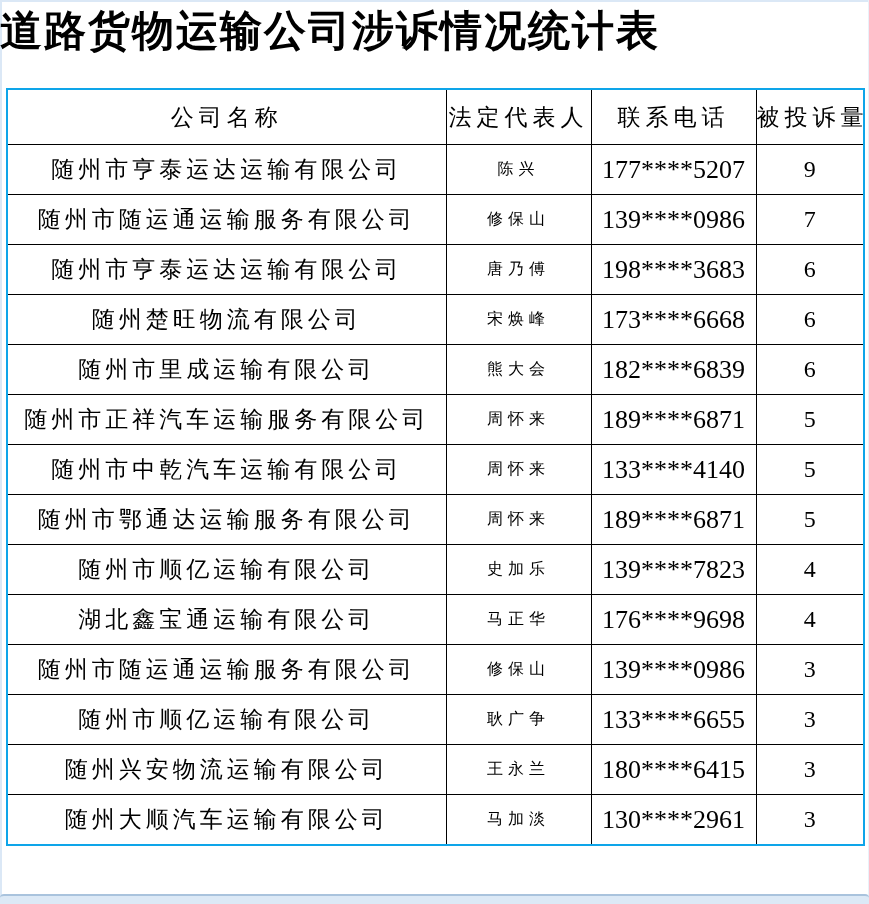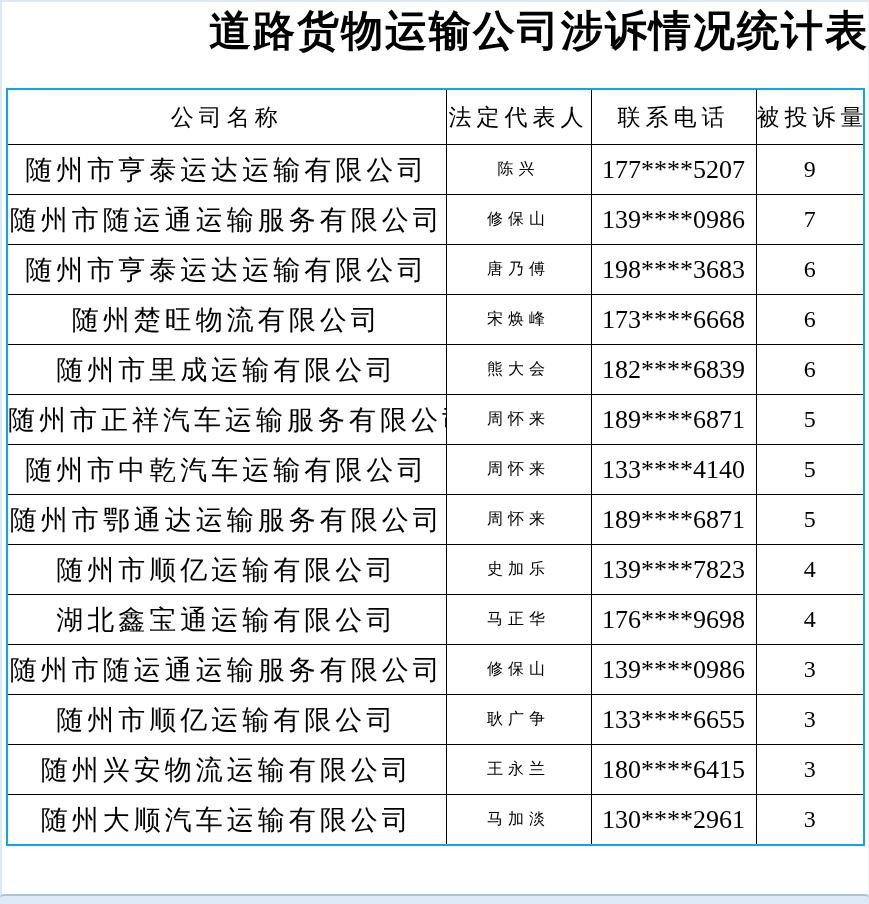--- a/index.html
+++ b/index.html
@@ -20,7 +20,7 @@
     position: absolute;
     top: 2px; left: 0;
     width: 100%;
-    text-align: right;
+    text-align: left;
     font-size: 42px;
     font-weight: bold;
     letter-spacing: 2px;

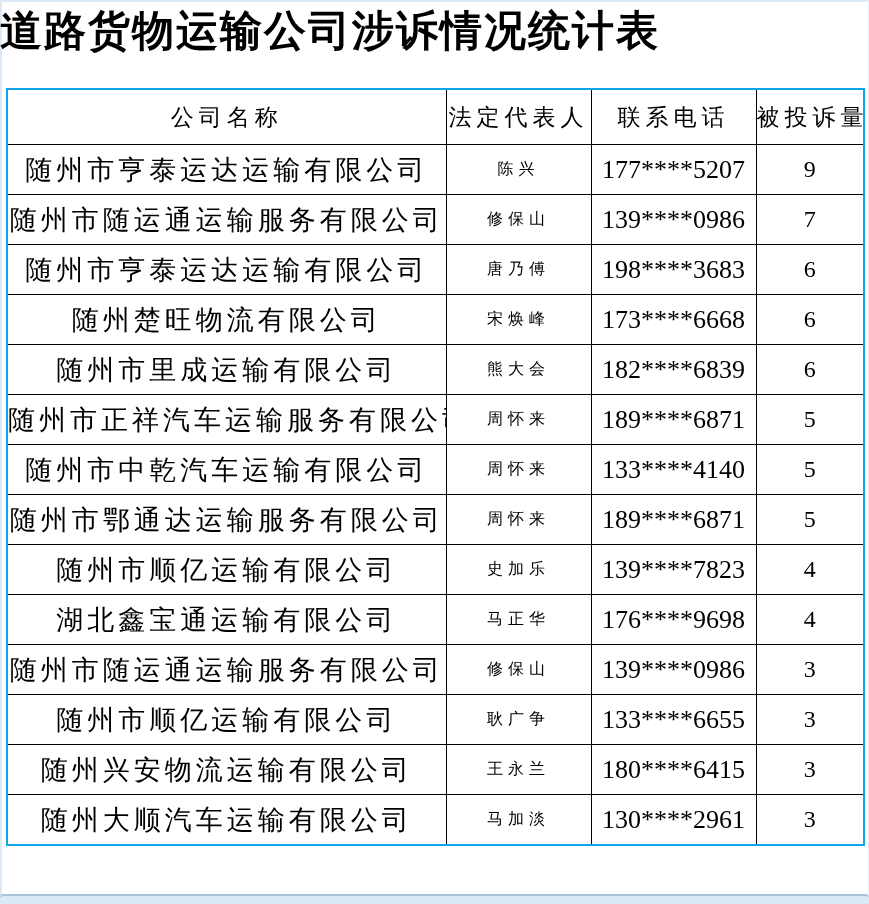--- a/index.html
+++ b/index.html
@@ -56,7 +56,7 @@
     letter-spacing: 5px;
   }
   .stats td { height: 49px; }
-  td.company        { font-size: 27px; letter-spacing: 4px; }
+  td.company        { font-size: 23px; letter-spacing: 4px; }
   td.representative { font-size: 16px; letter-spacing: 5px; }
   td.phone          { font-size: 26px; letter-spacing: 0; }
   td.complaints     { font-size: 24px; }

